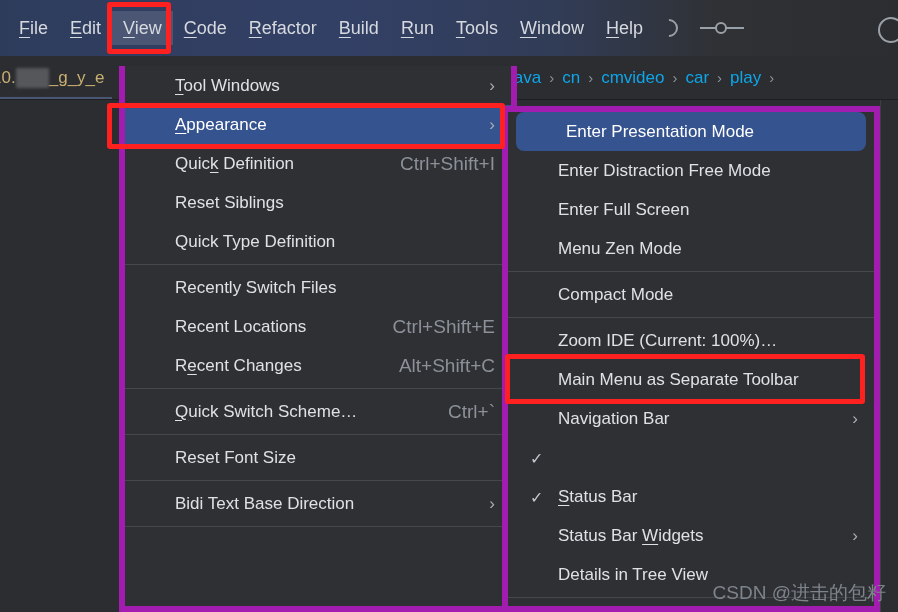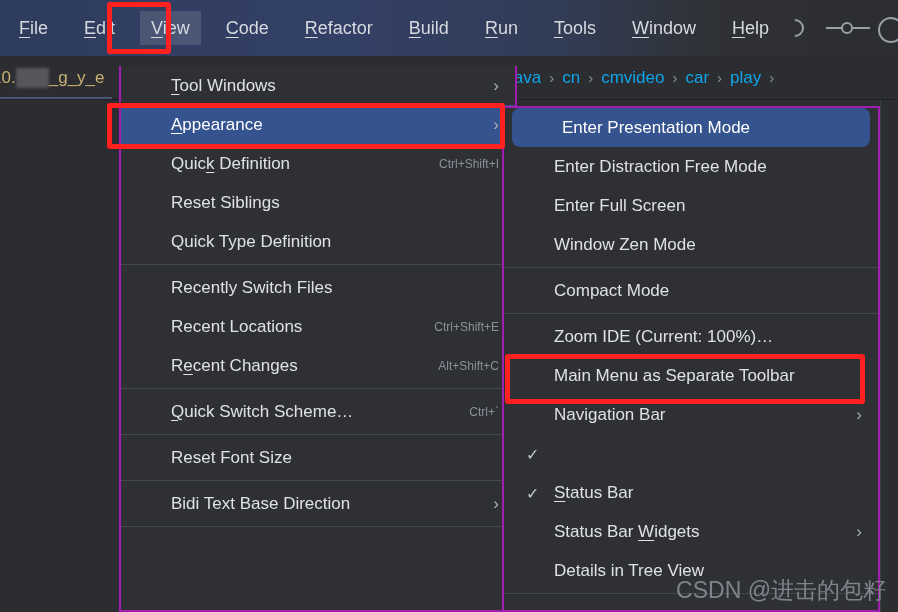--- a/index.html
+++ b/index.html
@@ -225,7 +225,7 @@
 <div id="app">
 
   <div class="menubar">
-    <div id="menubar-items" style="display:flex;align-items:center;gap:14px;">
+    <div id="menubar-items" style="display:flex;align-items:center;">
         <div class="menubar-item"><span class="mn">F</span>ile</div>
         <div class="menubar-item"><span class="mn">E</span>dit</div>
         <div class="menubar-item active"><span class="mn">V</span>iew</div>

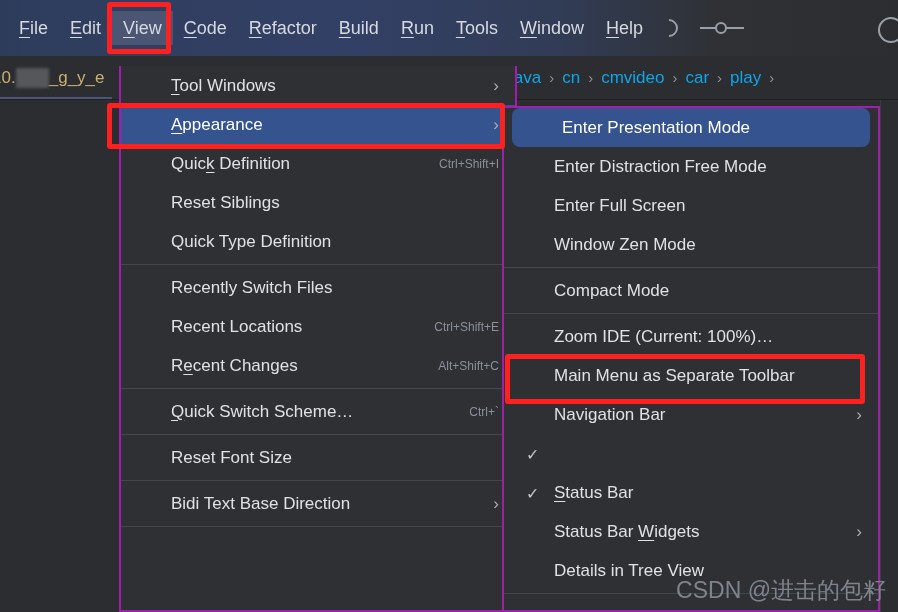--- a/index.html
+++ b/index.html
@@ -136,7 +136,7 @@
   .menu-panel {
     position: absolute;
     background: #2e3034;
-    border: 2px solid #a21caf;
+    border: 6px solid #a21caf;
     z-index: 20;
   }
   #view-menu {

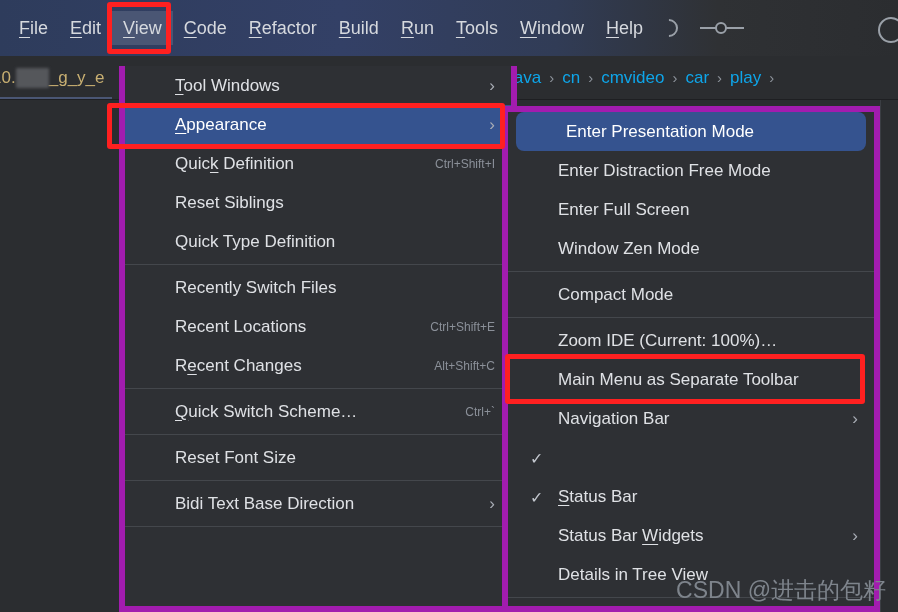--- a/index.html
+++ b/index.html
@@ -164,7 +164,7 @@
   .mi .accel {
     margin-left: auto;
     color: #8b9099;
-    font-size: 12px;
+    font-size: 19px;
     padding-left: 30px;
   }
   .mi .submenu-arrow {

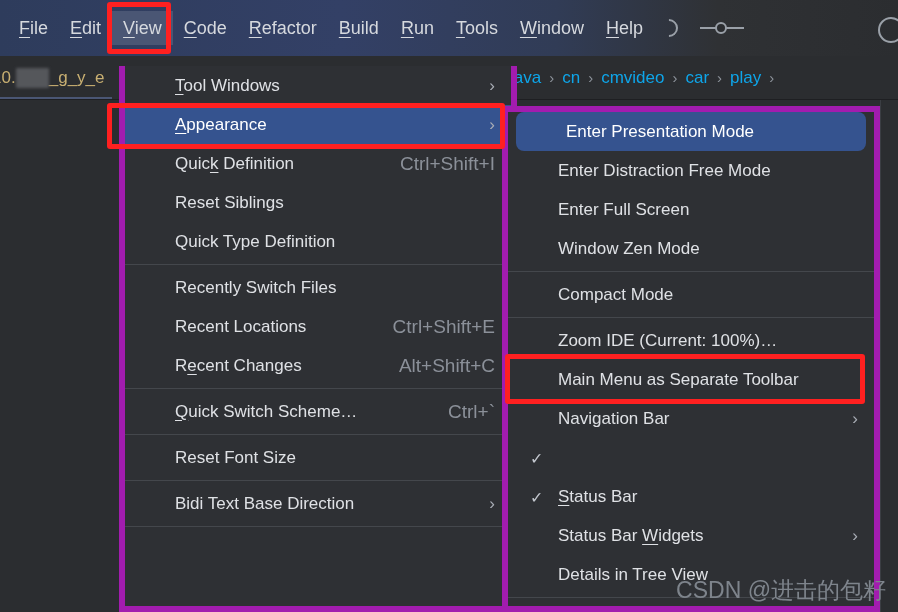--- a/index.html
+++ b/index.html
@@ -326,7 +326,7 @@
         <span class="label">Enter Full Screen</span>
       </div>
       <div class="mi">
-        <span class="label">Window Zen Mode</span>
+        <span class="label">Menu Zen Mode</span>
       </div>
       <div class="sep"></div>
       <div class="mi">

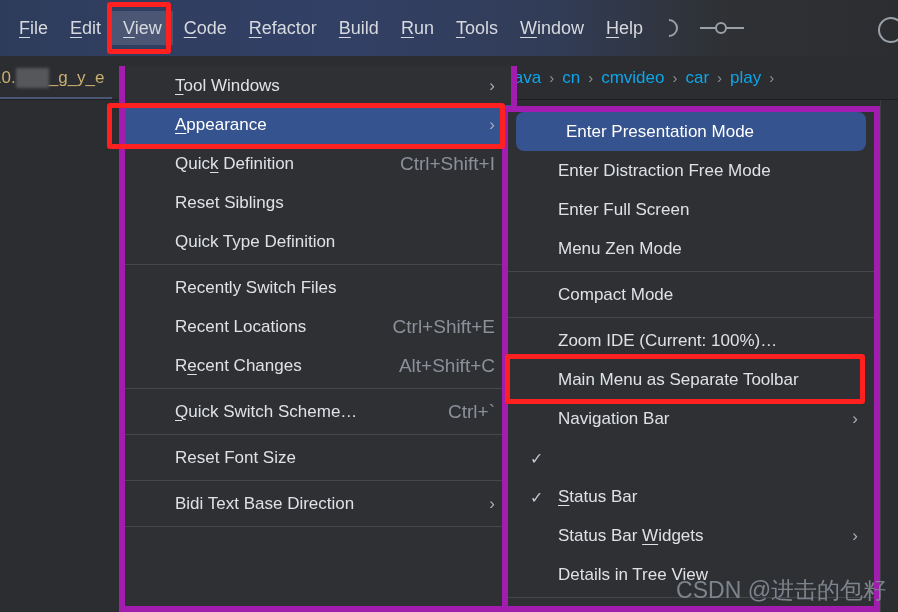--- a/index.html
+++ b/index.html
@@ -214,7 +214,7 @@
     position: absolute;
     right: 12px; bottom: 6px;
     color: #7e848c;
-    font-size: 23px;
+    font-size: 19px;
     z-index: 60;
     white-space: nowrap;
   }

